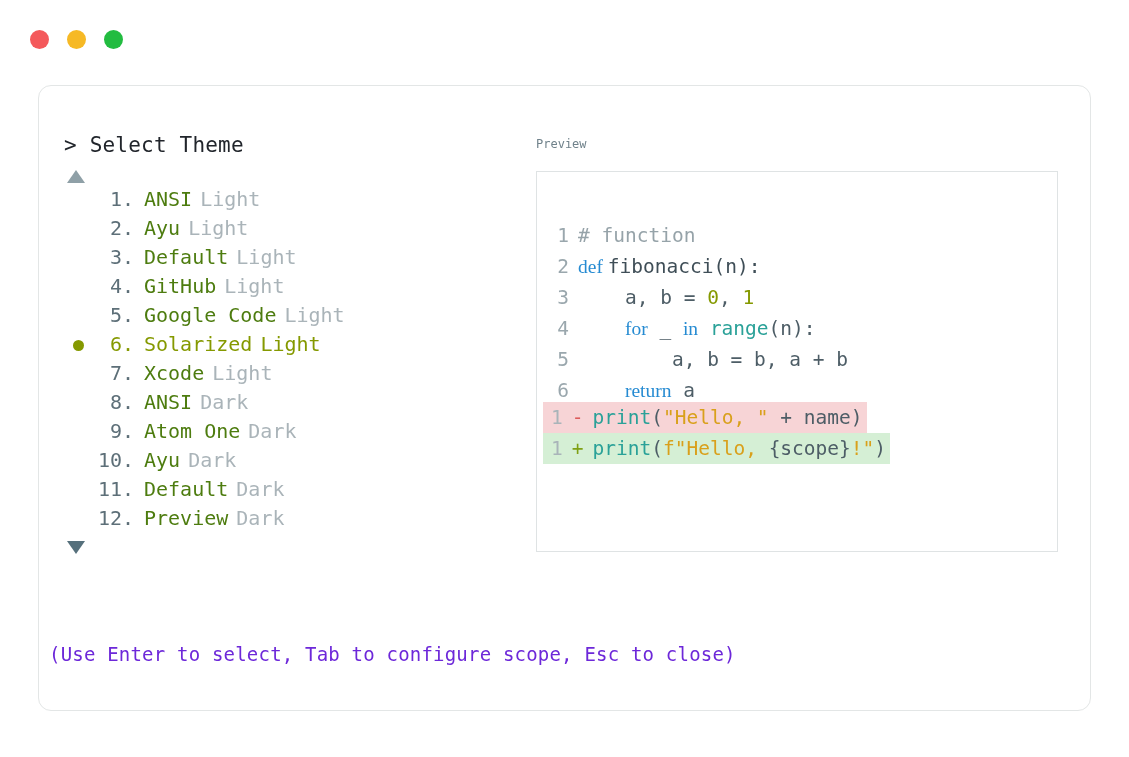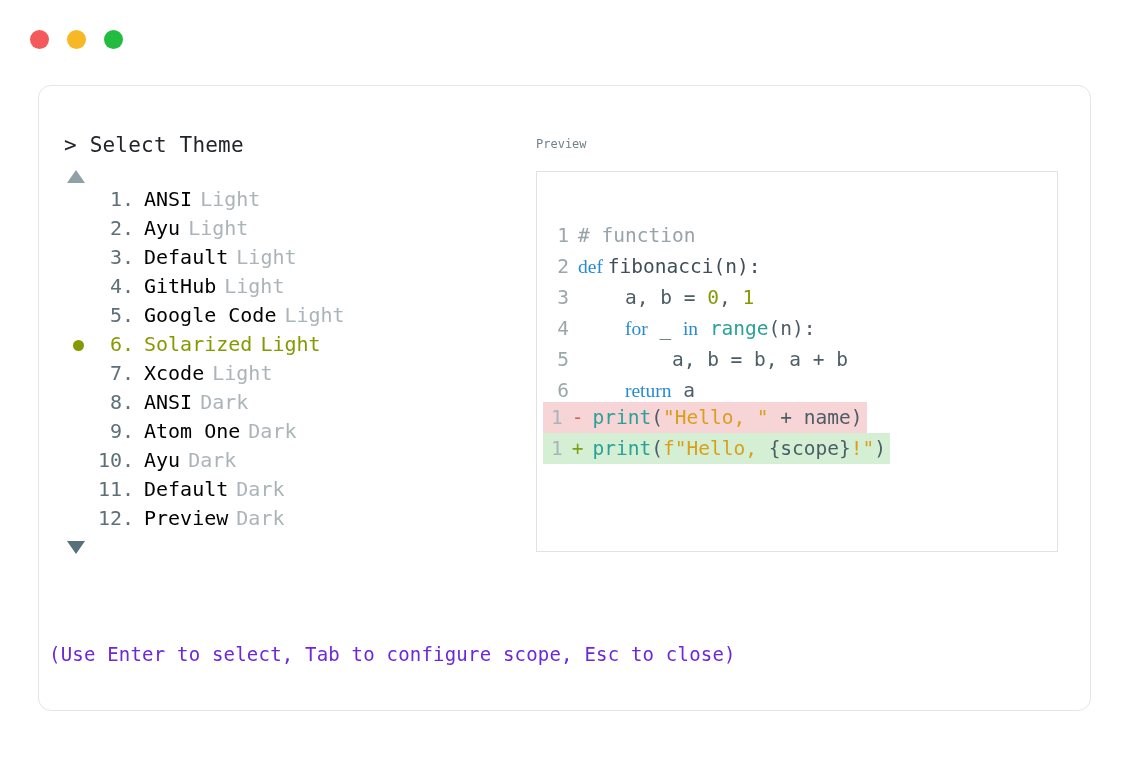--- a/index.html
+++ b/index.html
@@ -118,7 +118,7 @@
     color: #5d6f78;
   }
   .theme-name {
-    color: #000000;
+    color: #4d7c0f;
     margin-left: 10px;
   }
   .theme-variant {

